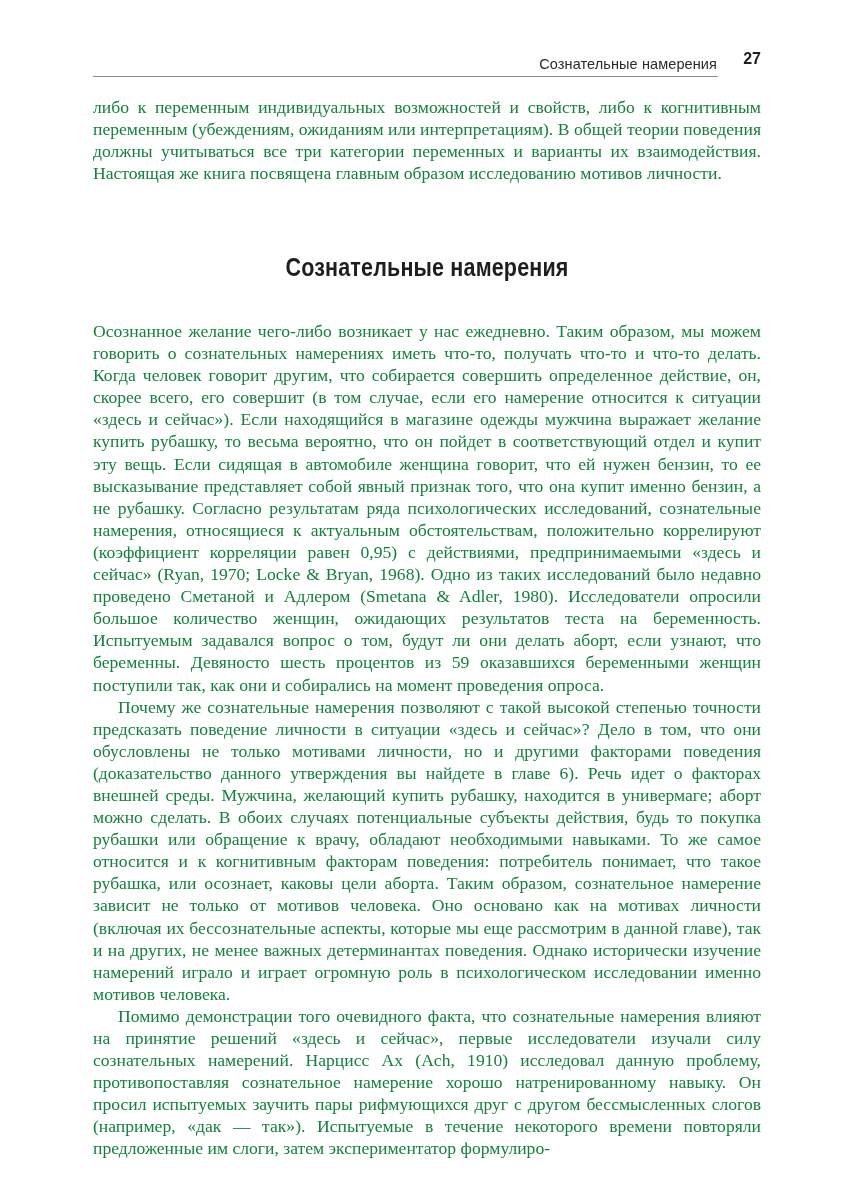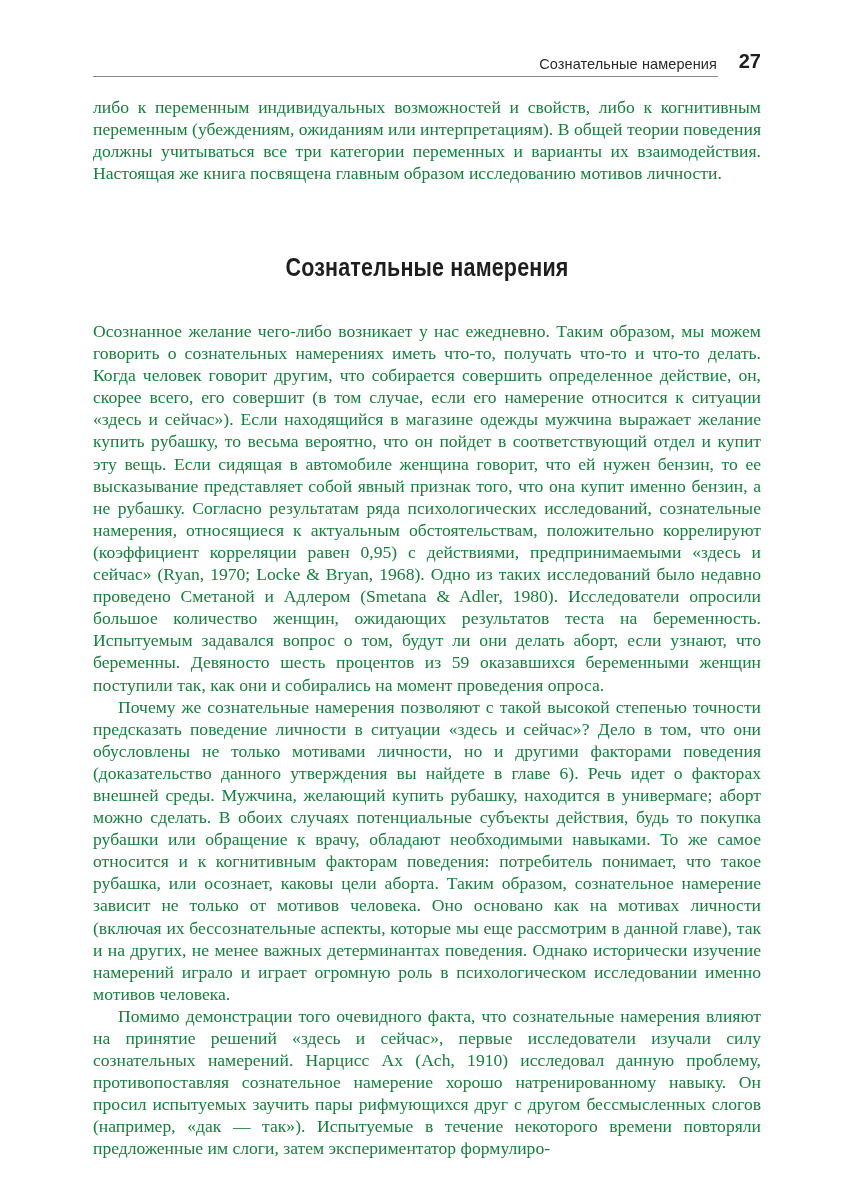--- a/index.html
+++ b/index.html
@@ -49,7 +49,7 @@
     top: 0px;
     font-family: "Liberation Sans", sans-serif;
     font-weight: bold;
-    font-size: 20px;
+    font-size: 16px;
     color: #1e1e1e;
   }
   .body-text {

